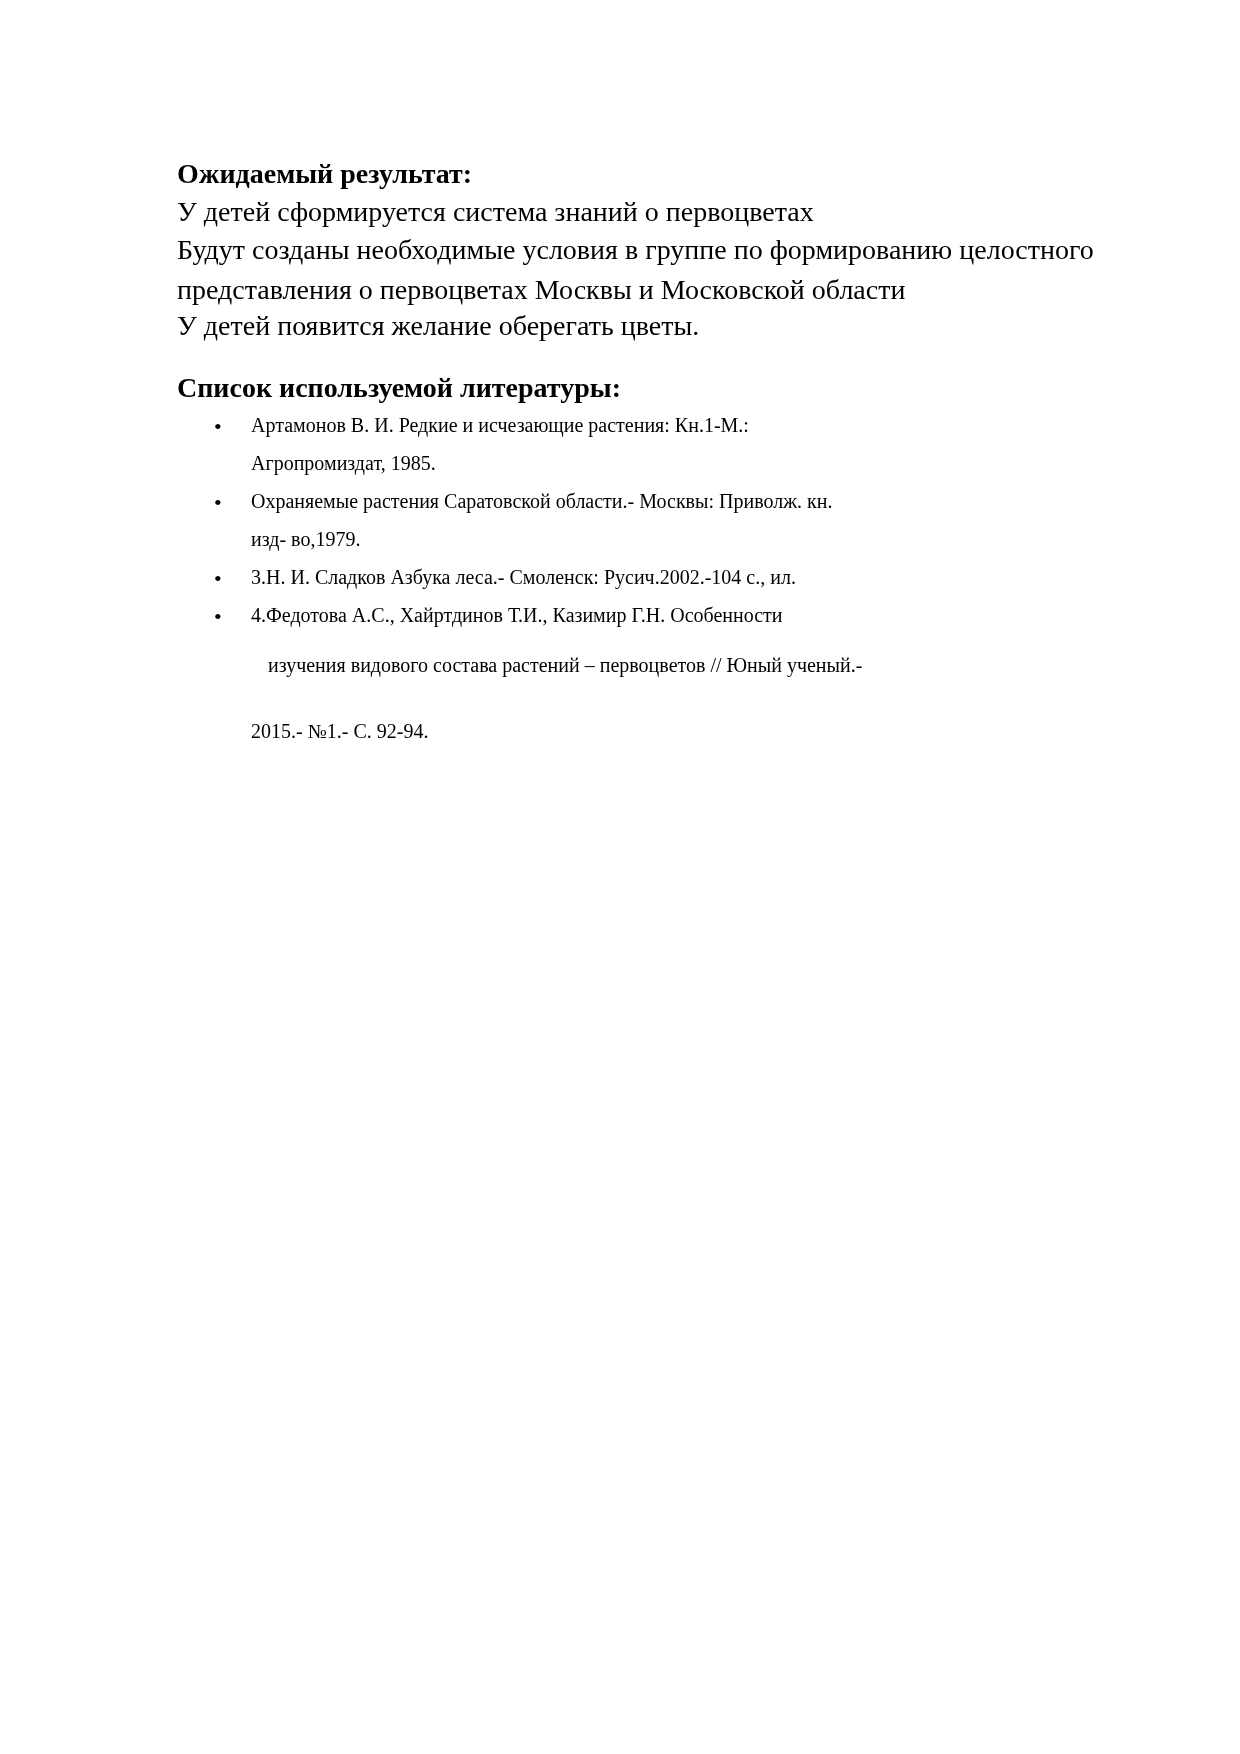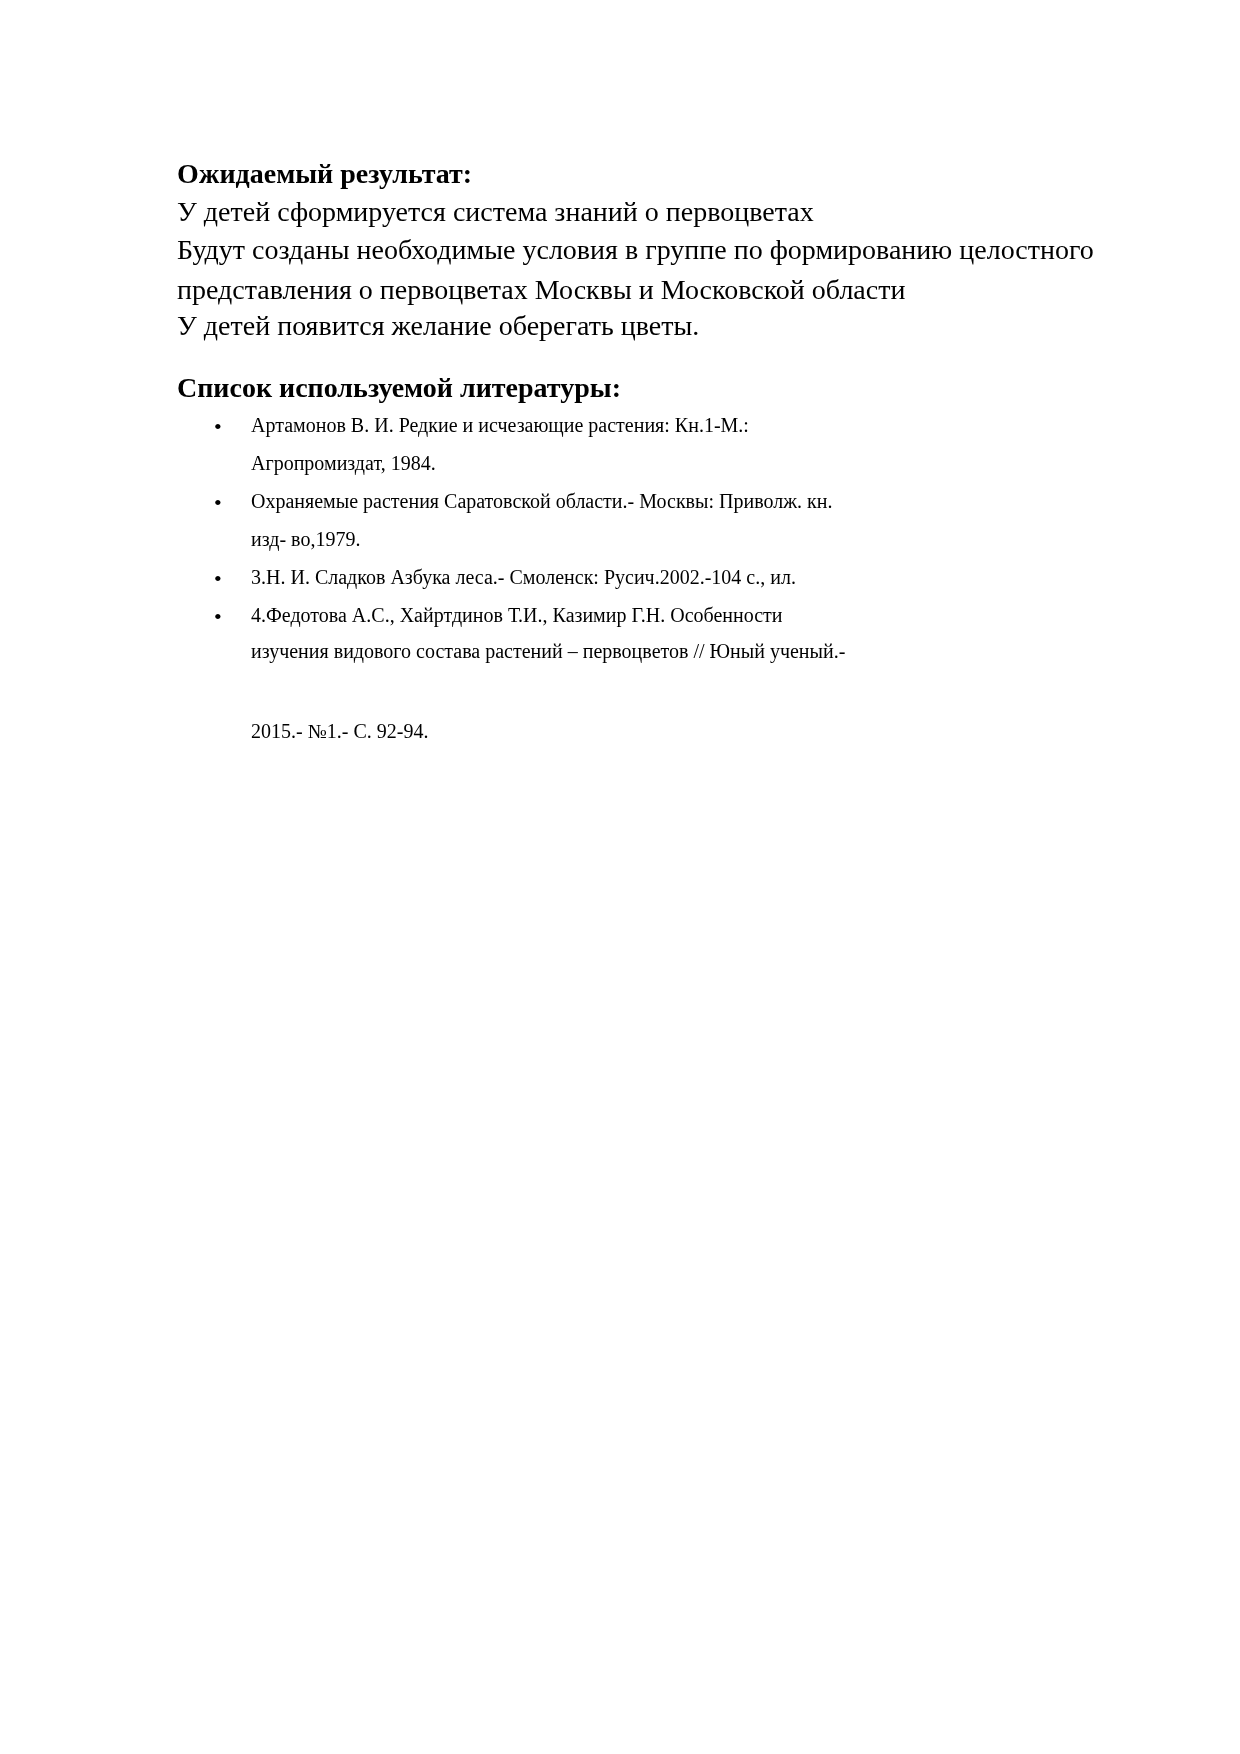--- a/index.html
+++ b/index.html
@@ -51,7 +51,7 @@
     <div>
       <span class="bullet" style="top:408px;">•</span>
       <div class="item-line" style="top:406px;">Артамонов В. И. Редкие и исчезающие растения: Кн.1-М.:</div>
-      <div class="item-line" style="top:444px;">Агропромиздат, 1984.</div>
+      <div class="item-line" style="top:444px;">Агропромиздат, 1985.</div>
     </div>
 
     <div>

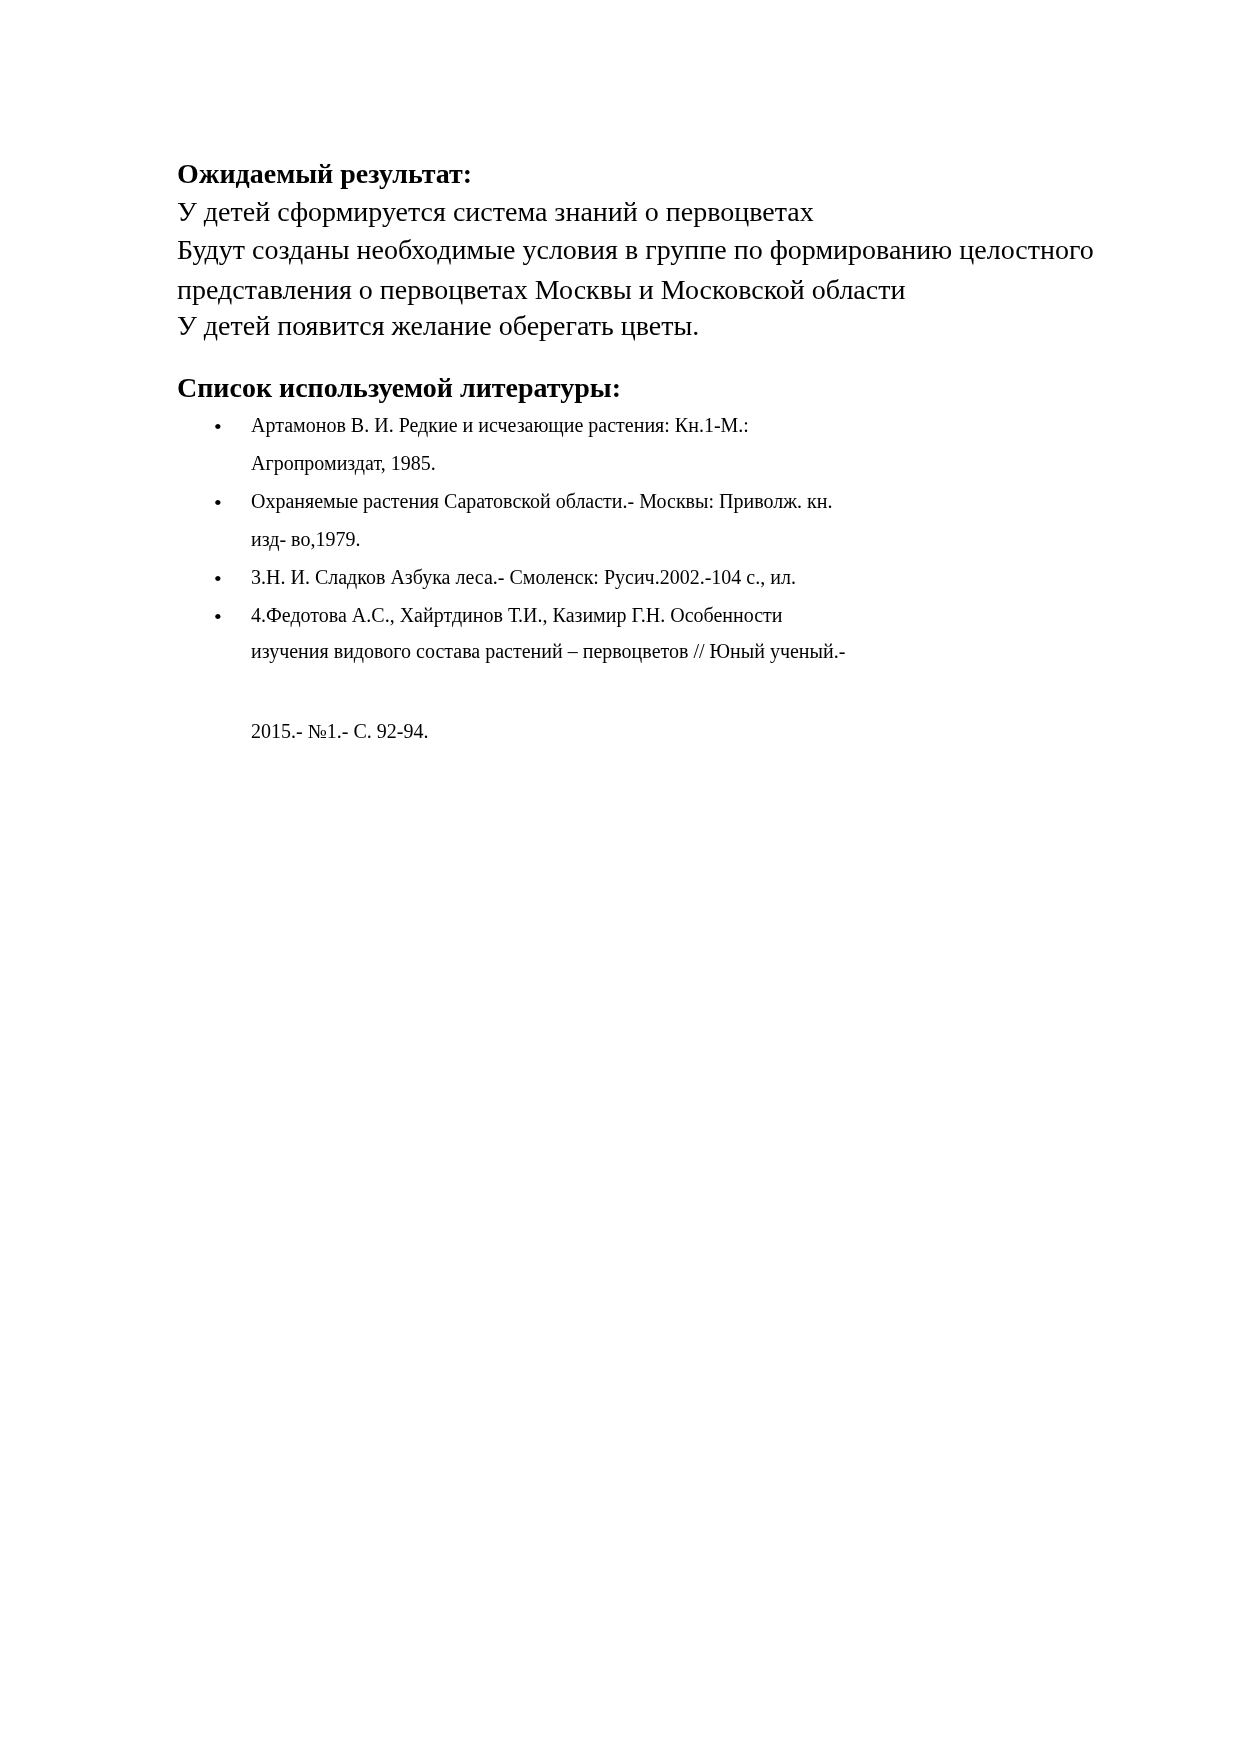--- a/index.html
+++ b/index.html
@@ -68,7 +68,7 @@
     <div>
       <span class="bullet" style="top:598px;">•</span>
       <div class="item-line" style="top:596px;">4.Федотова А.С., Хайртдинов Т.И., Казимир Г.Н. Особенности</div>
-      <div class="item-line" style="top:632px;">изучения видового состава растений – первоцветов // Юный ученый.-</div>
+      <div class="item-line" style="top:646px;margin-left:17px;">изучения видового состава растений – первоцветов // Юный ученый.-</div>
       <div class="item-line" style="top:712px;">2015.- №1.- С. 92-94.</div>
     </div>
   </div>

